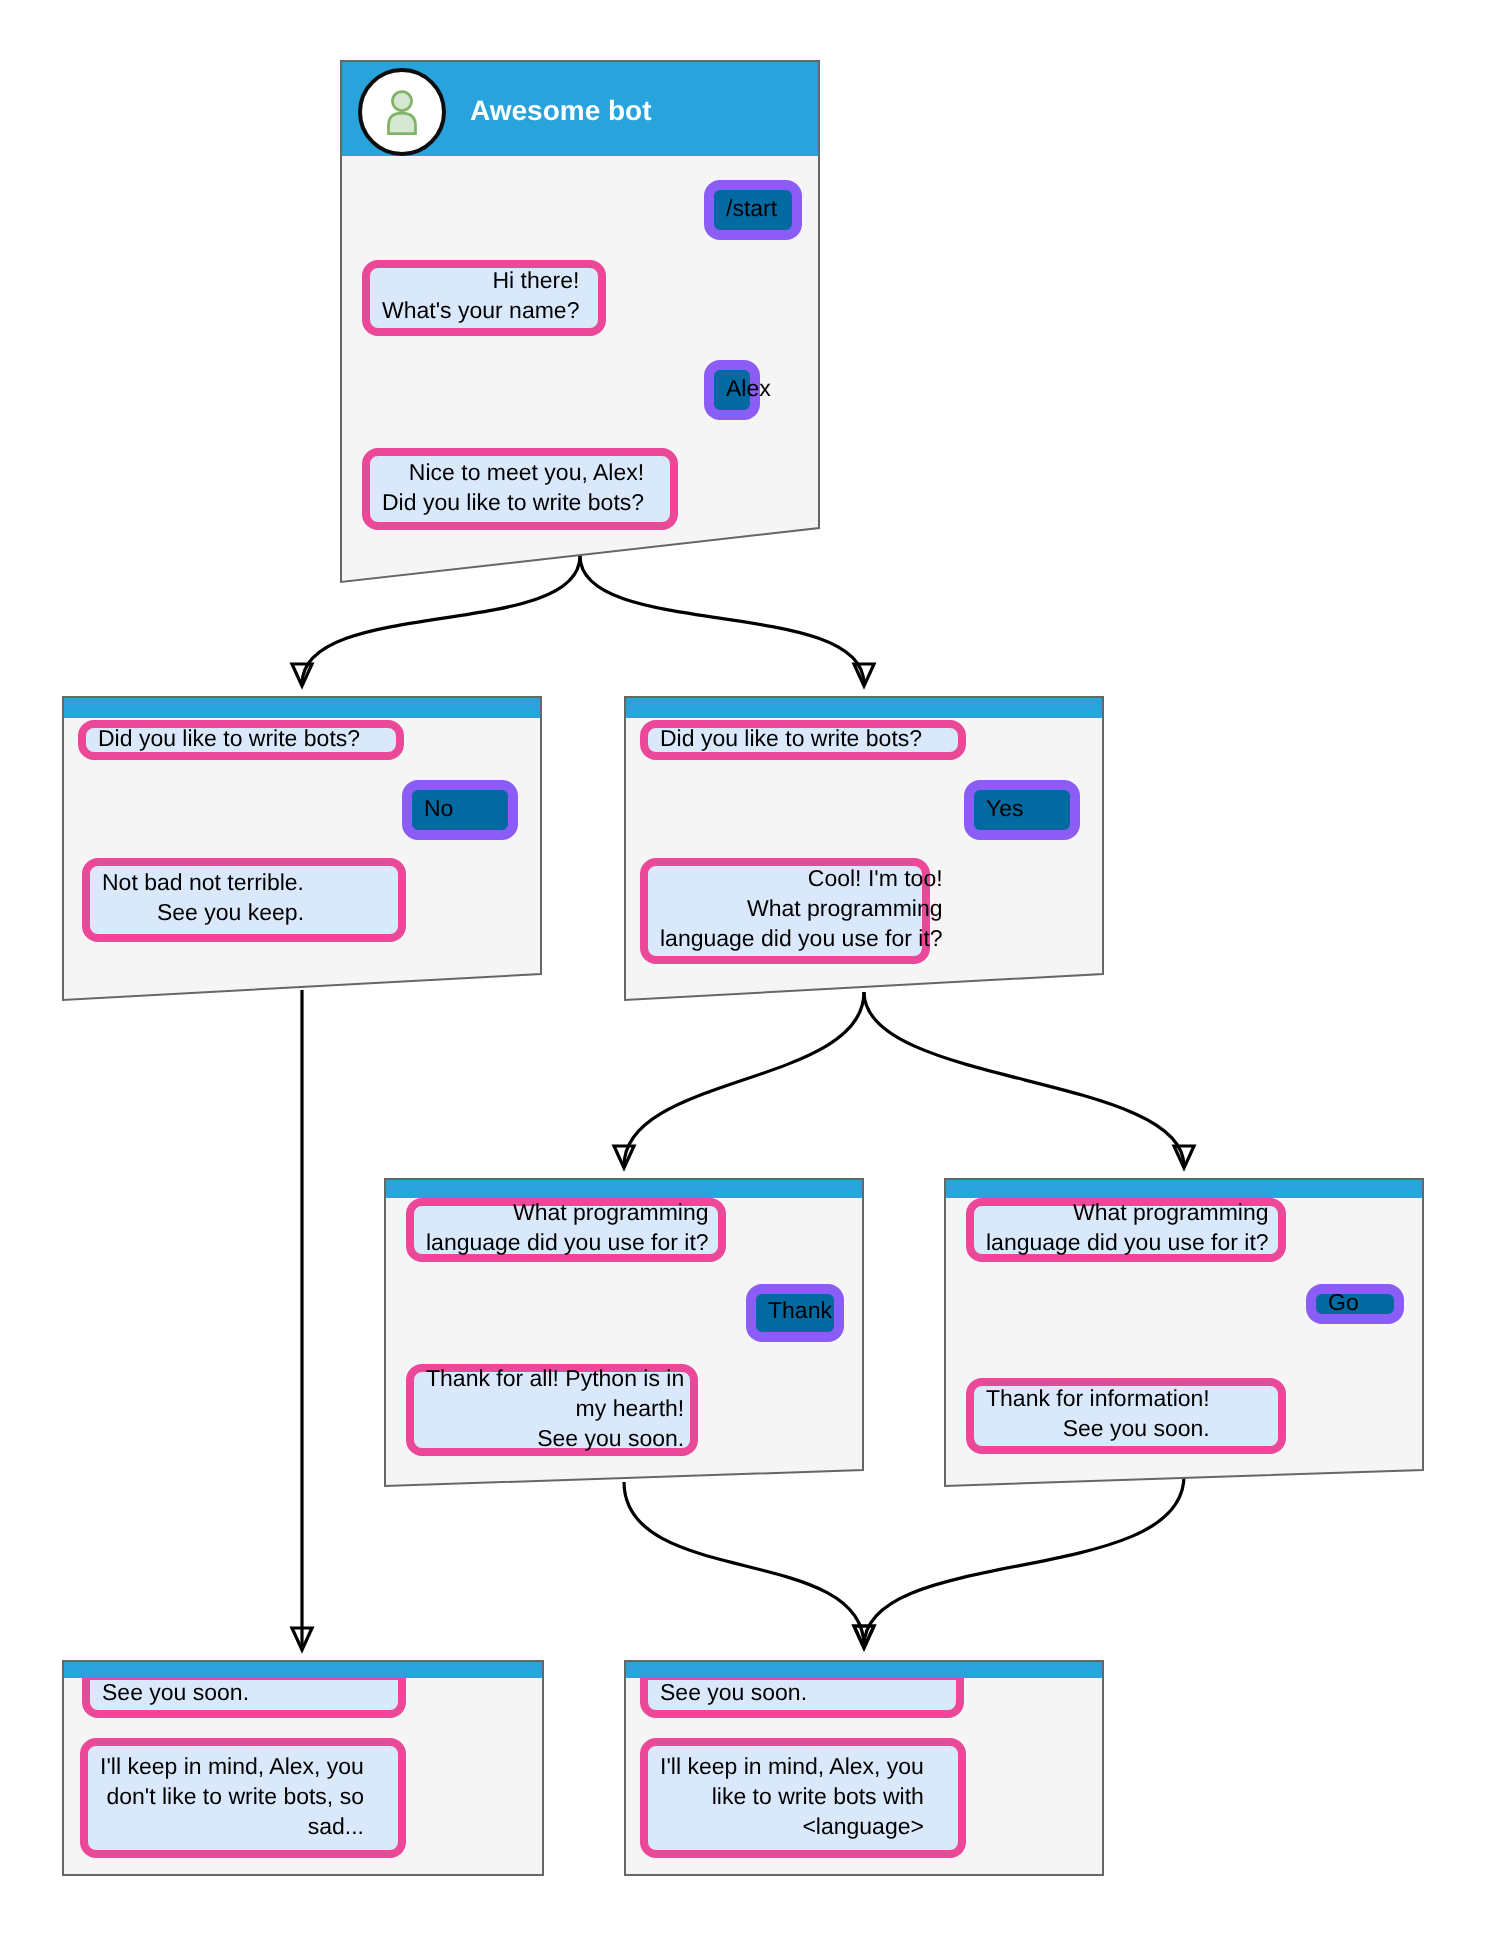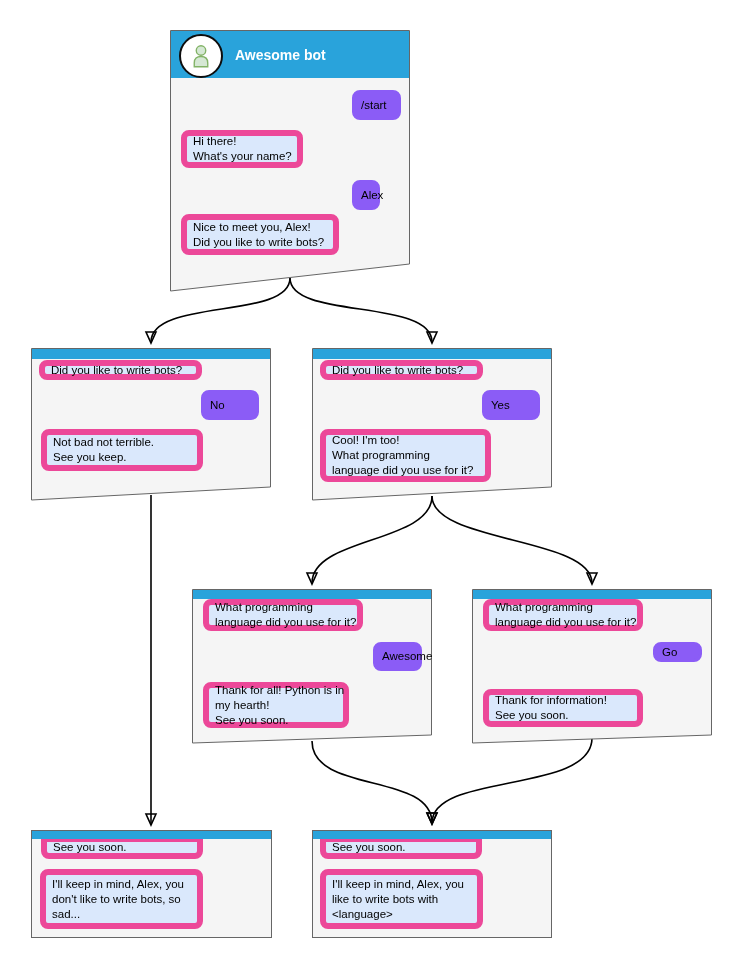--- a/index.html
+++ b/index.html
@@ -10,6 +10,7 @@
     color:#000;
     overflow:hidden;
     background:#ffffff;
+    text-align:right;
   }
   #edges{position:absolute;left:0;top:0;z-index:0;}
   #edges path{fill:none;stroke:#000;stroke-width:1.6px;}

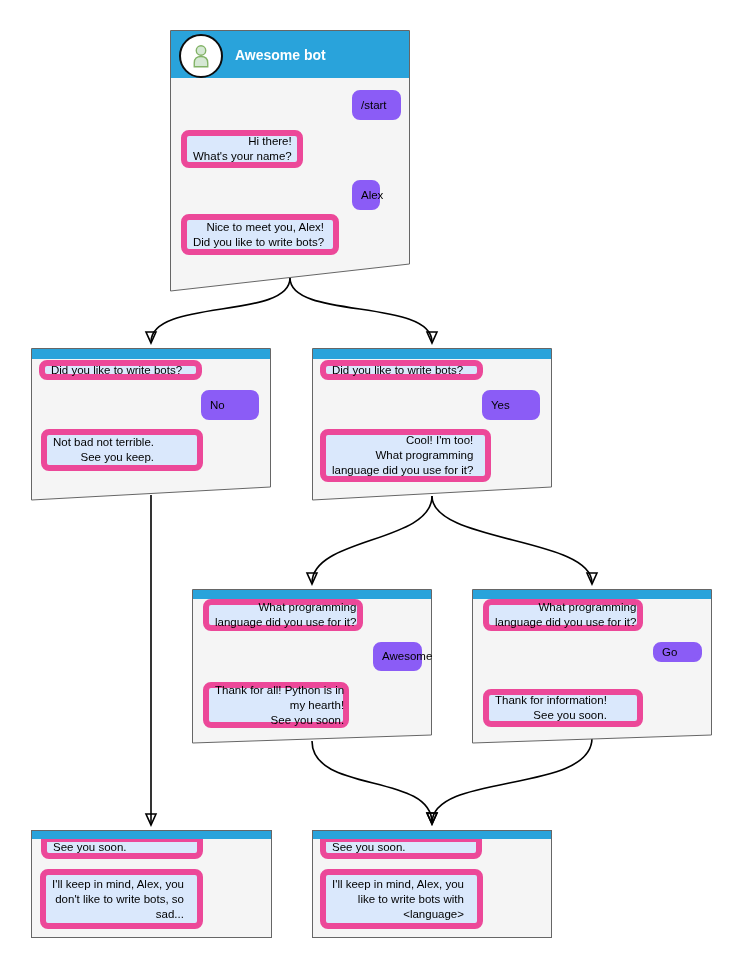--- a/index.html
+++ b/index.html
@@ -44,7 +44,7 @@
     white-space:pre;
   }
   .bubble.bot{background:#dae8fc;border:6px solid #ec4899;}
-  .bubble.user{background:#8b5cf6;border:3px solid #8b5cf6;}
+  .bubble.user{background:#0369a1;border:5px solid #8b5cf6;}
 </style>
 </head>
 <body>

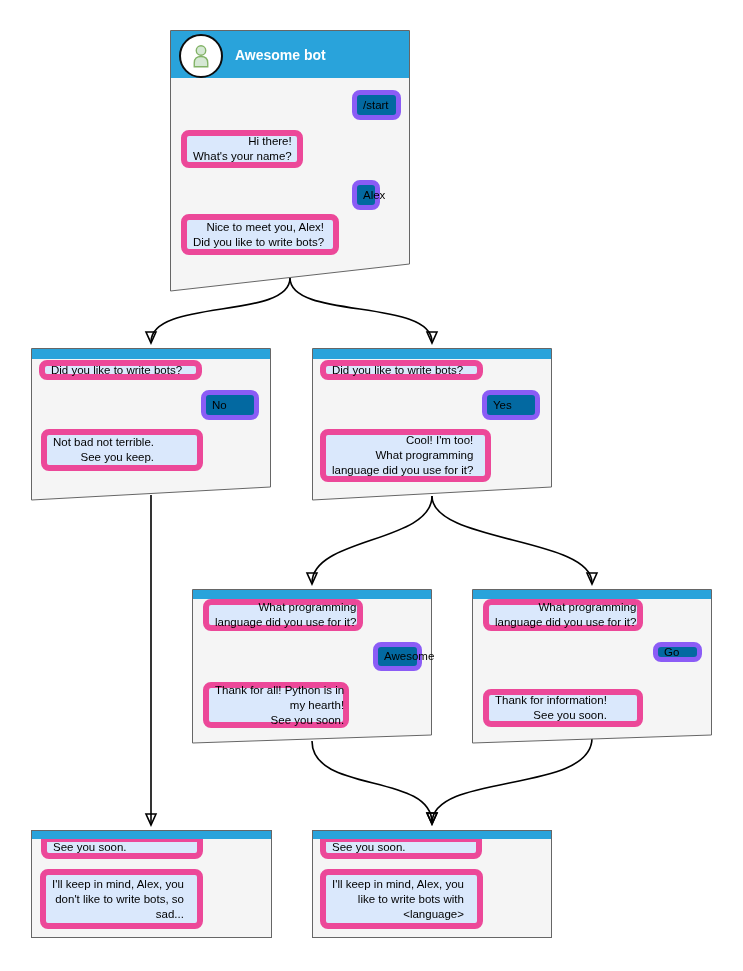--- a/index.html
+++ b/index.html
@@ -43,7 +43,7 @@
     display:flex;align-items:center;
     white-space:pre;
   }
-  .bubble.bot{background:#dae8fc;border:6px solid #ec4899;}
+  .bubble.bot{background:#dae8fc;border:4px solid #ec4899;}
   .bubble.user{background:#0369a1;border:5px solid #8b5cf6;}
 </style>
 </head>

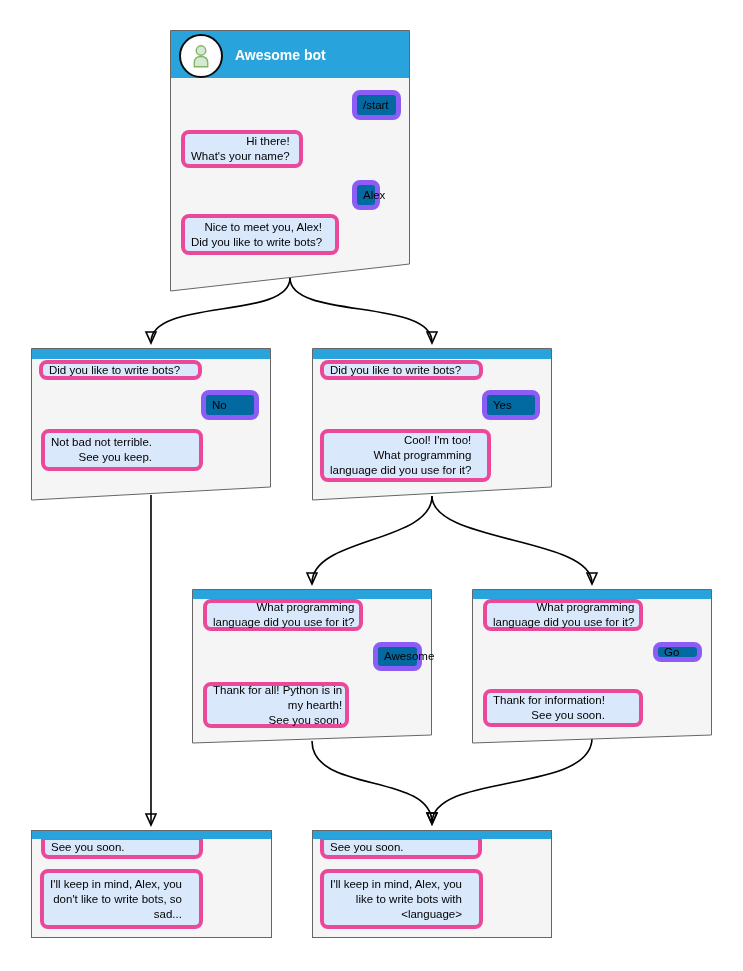--- a/index.html
+++ b/index.html
@@ -83,7 +83,7 @@
     <div class="bubble bot" style="left:11px;top:100px;width:122px;height:38px">Hi there!
 What's your name?</div>
     <div class="bubble user" style="left:182px;top:150px;width:28px;height:30px">Alex</div>
-    <div class="bubble bot" style="left:11px;top:184px;width:158px;height:41px">Nice to meet you, Alex!
+    <div class="bubble bot" style="left:11px;top:194px;width:158px;height:41px">Nice to meet you, Alex!
 Did you like to write bots?</div>
   </div>
 

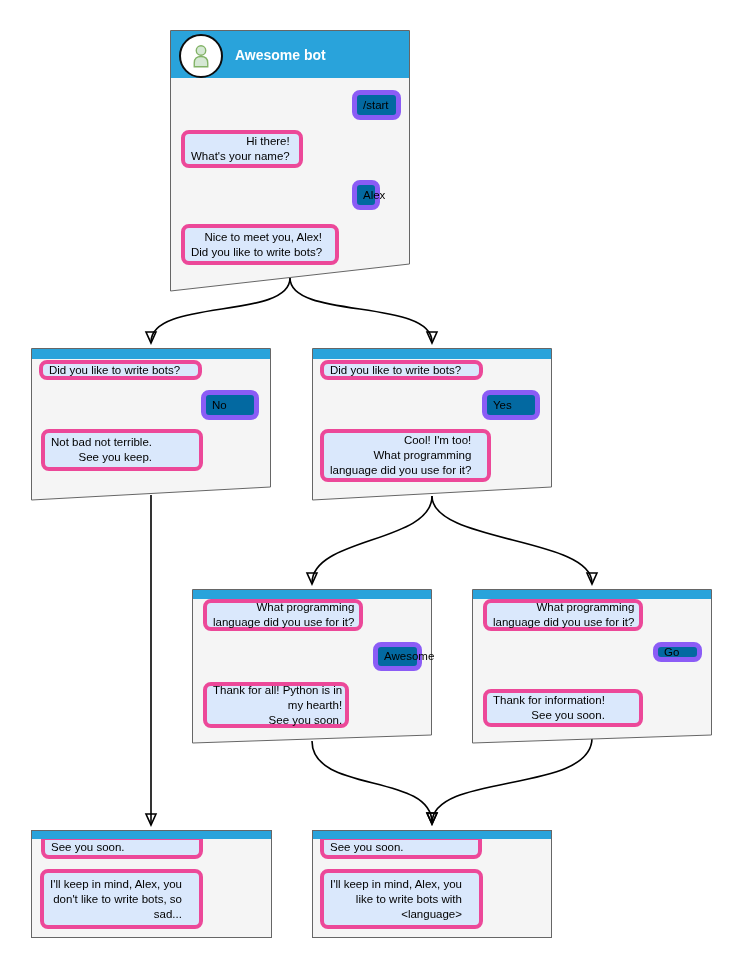--- a/index.html
+++ b/index.html
@@ -105,7 +105,7 @@
     <div class="titlebar" style="height:10px"></div>
     <div class="bubble bot" style="left:8px;top:12px;width:163px;height:20px">Did you like to write bots?</div>
     <div class="bubble user" style="left:170px;top:42px;width:58px;height:30px">Yes</div>
-    <div class="bubble bot" style="left:8px;top:81px;width:171px;height:53px">Cool! I'm too!
+    <div class="bubble bot" style="left:8px;top:81px;width:145px;height:53px">Cool! I'm too!
 What programming
 language did you use for it?</div>
   </div>

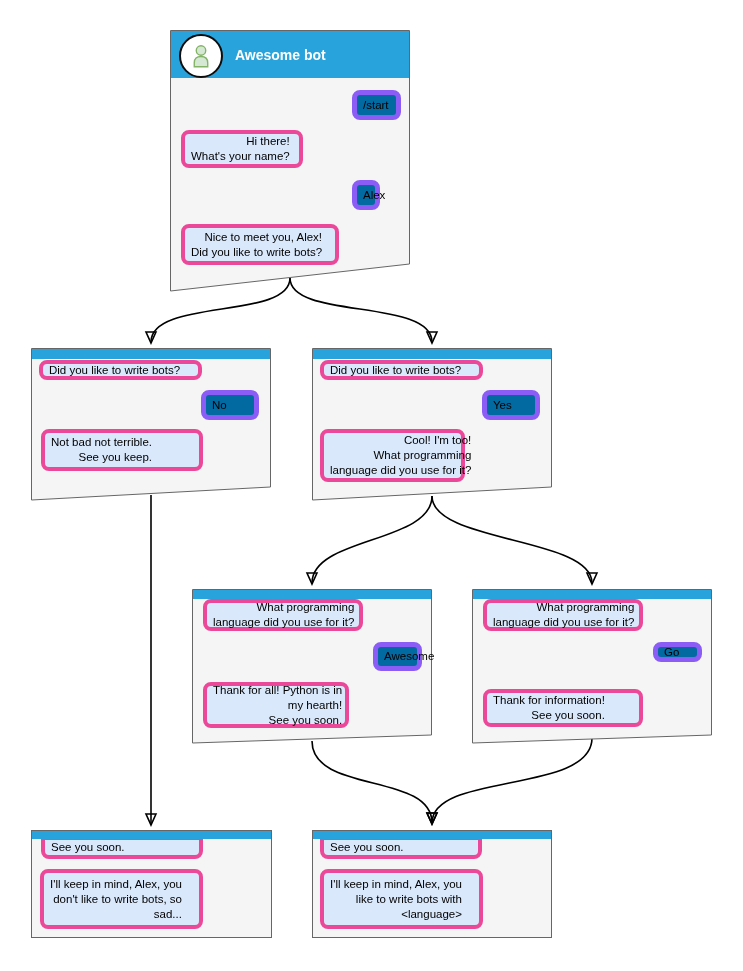--- a/index.html
+++ b/index.html
@@ -117,7 +117,7 @@
     <div class="titlebar" style="height:9px"></div>
     <div class="bubble bot" style="left:11px;top:10px;width:160px;height:32px">What programming
 language did you use for it?</div>
-    <div class="bubble user" style="left:181px;top:53px;width:49px;height:29px">Awesome</div>
+    <div class="bubble user" style="left:181px;top:53px;width:49px;height:29px">Thank</div>
     <div class="bubble bot" style="left:11px;top:93px;width:146px;height:46px">Thank for all! Python is in
 my hearth!
 See you soon.</div>

